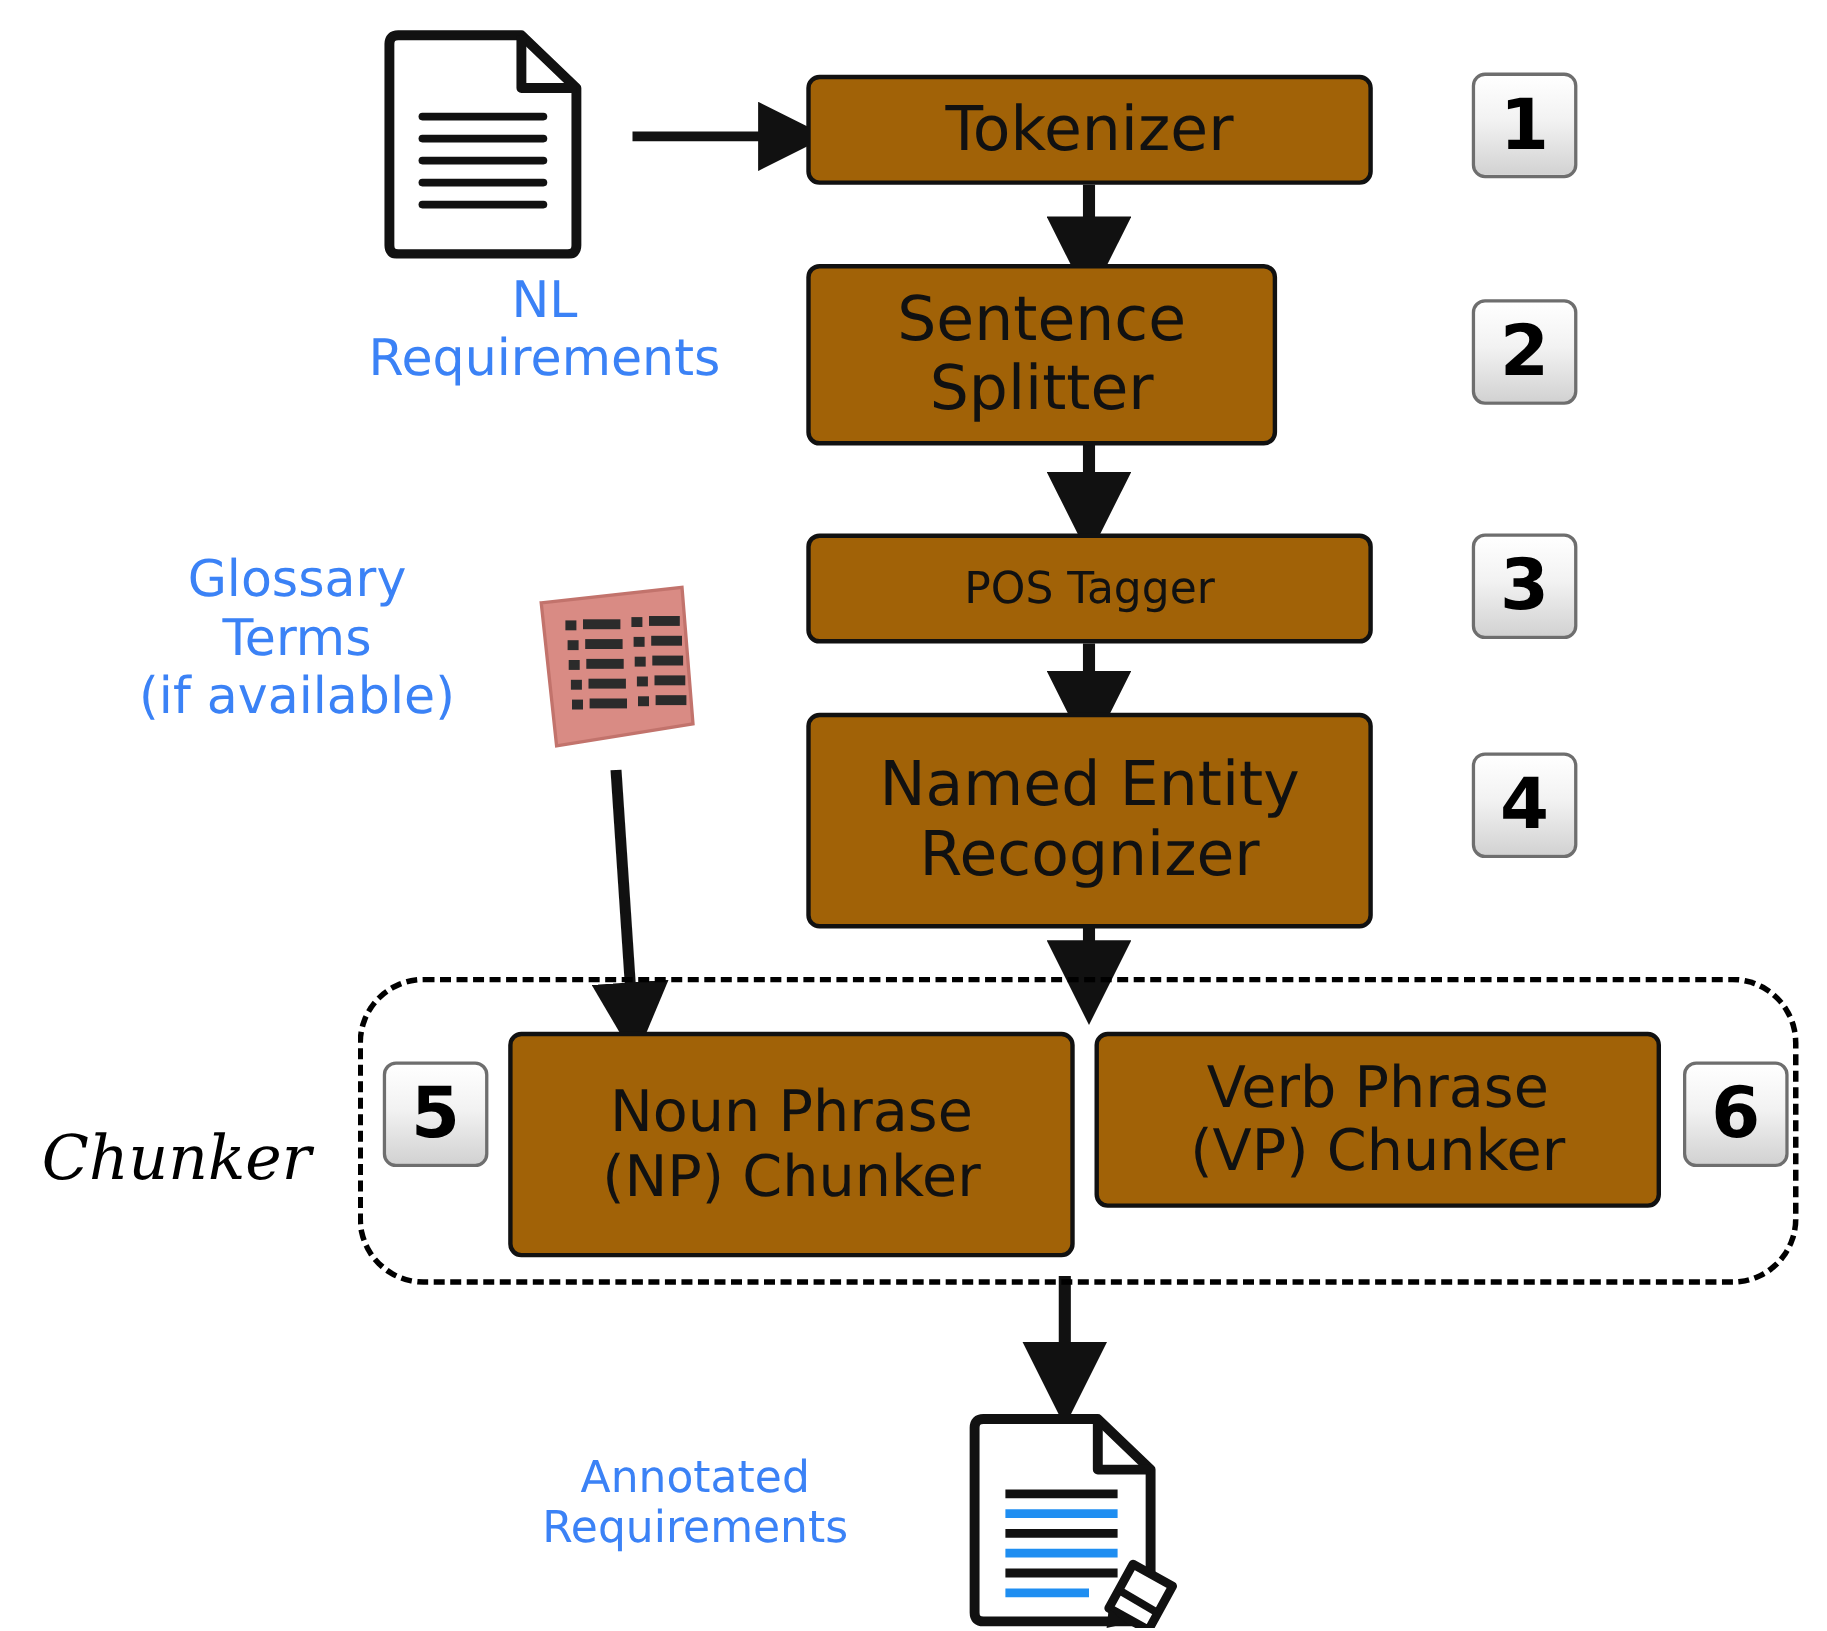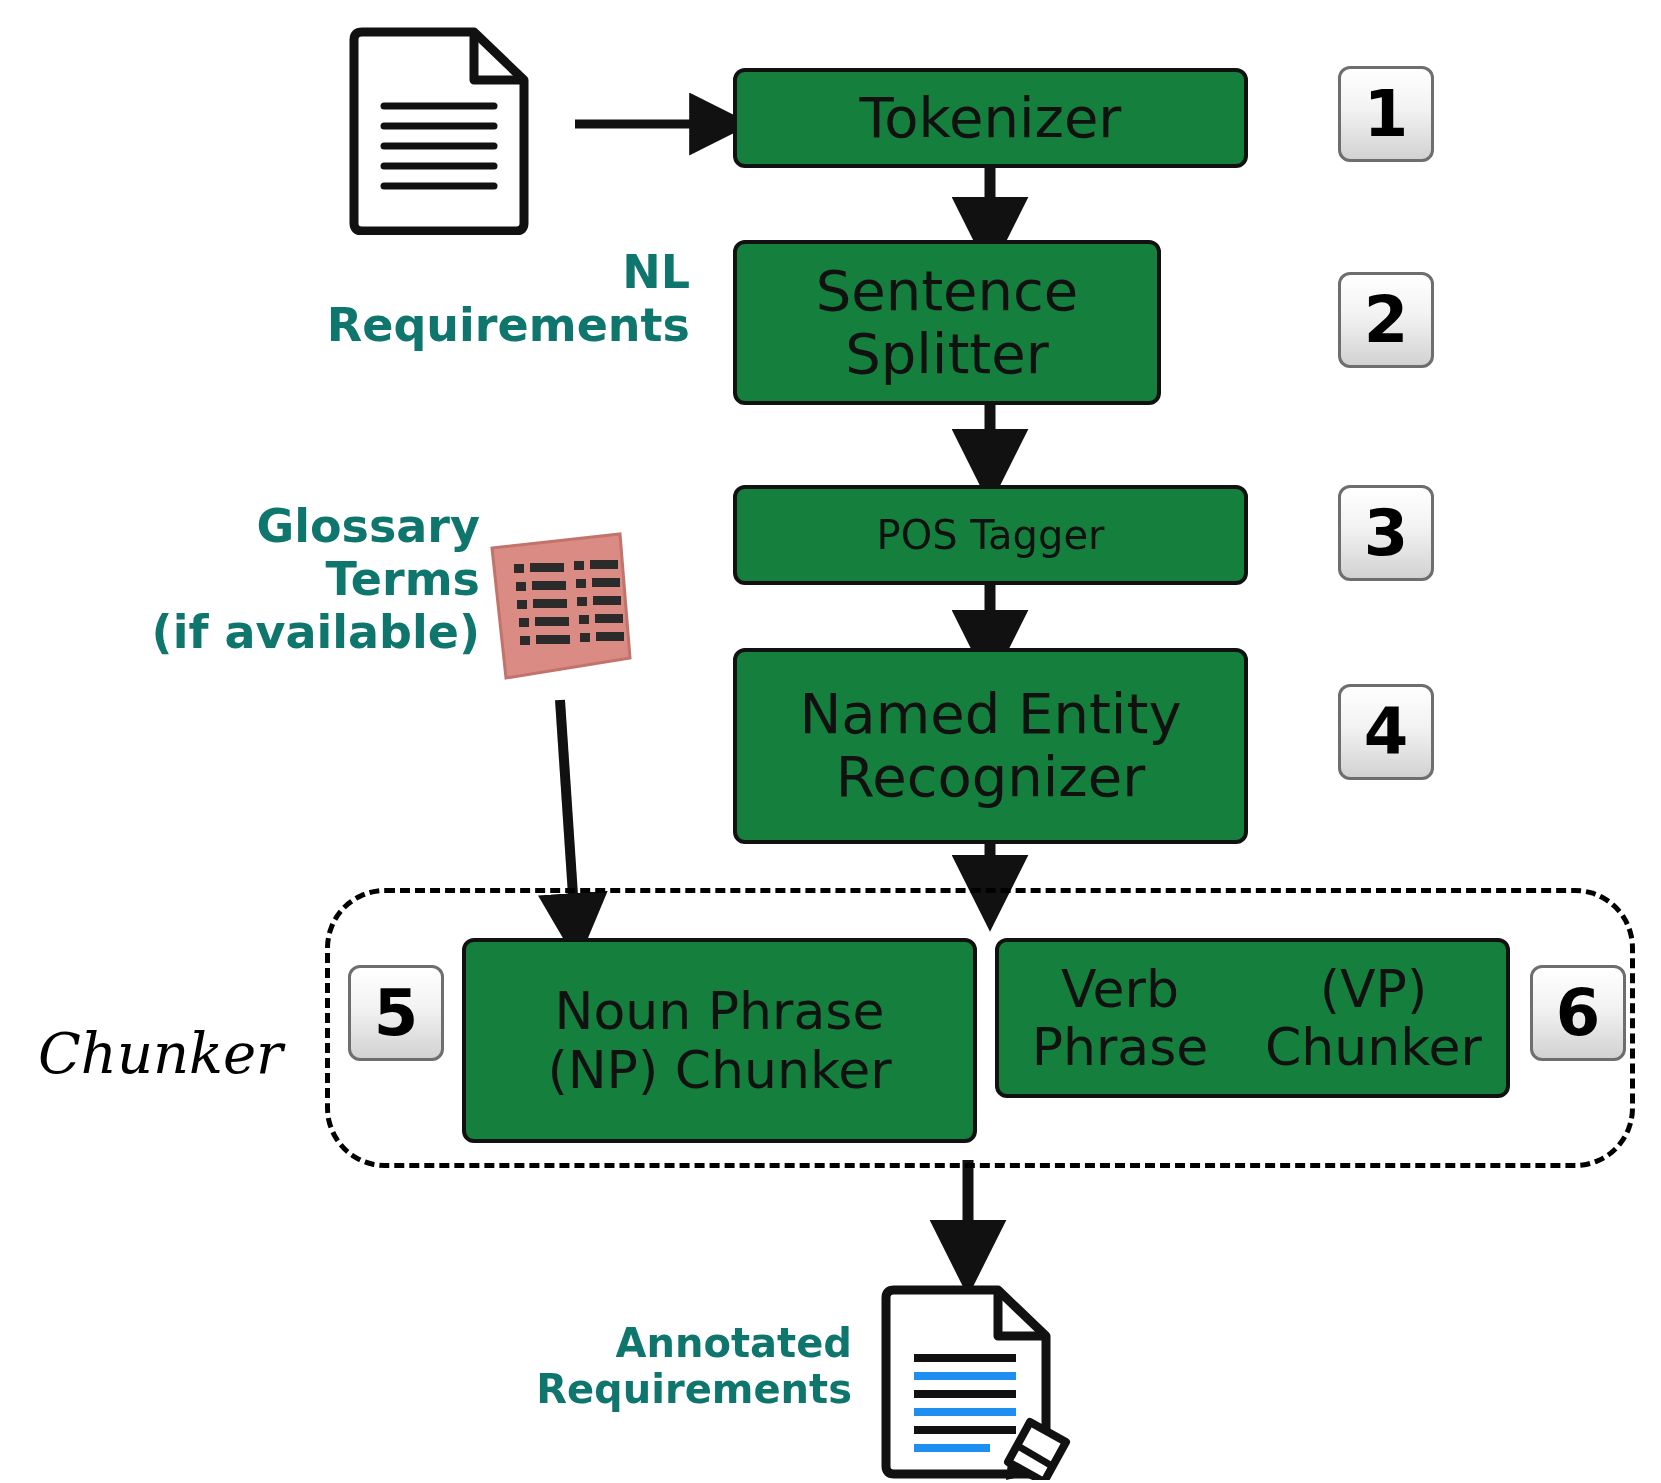--- a/index.html
+++ b/index.html
@@ -22,7 +22,7 @@
     box-sizing: border-box;
     border: 4px solid #111111;
     border-radius: 12px;
-    background: #15803d;
+    background: #a16207;
     display: flex;
     align-items: center;
     justify-content: center;

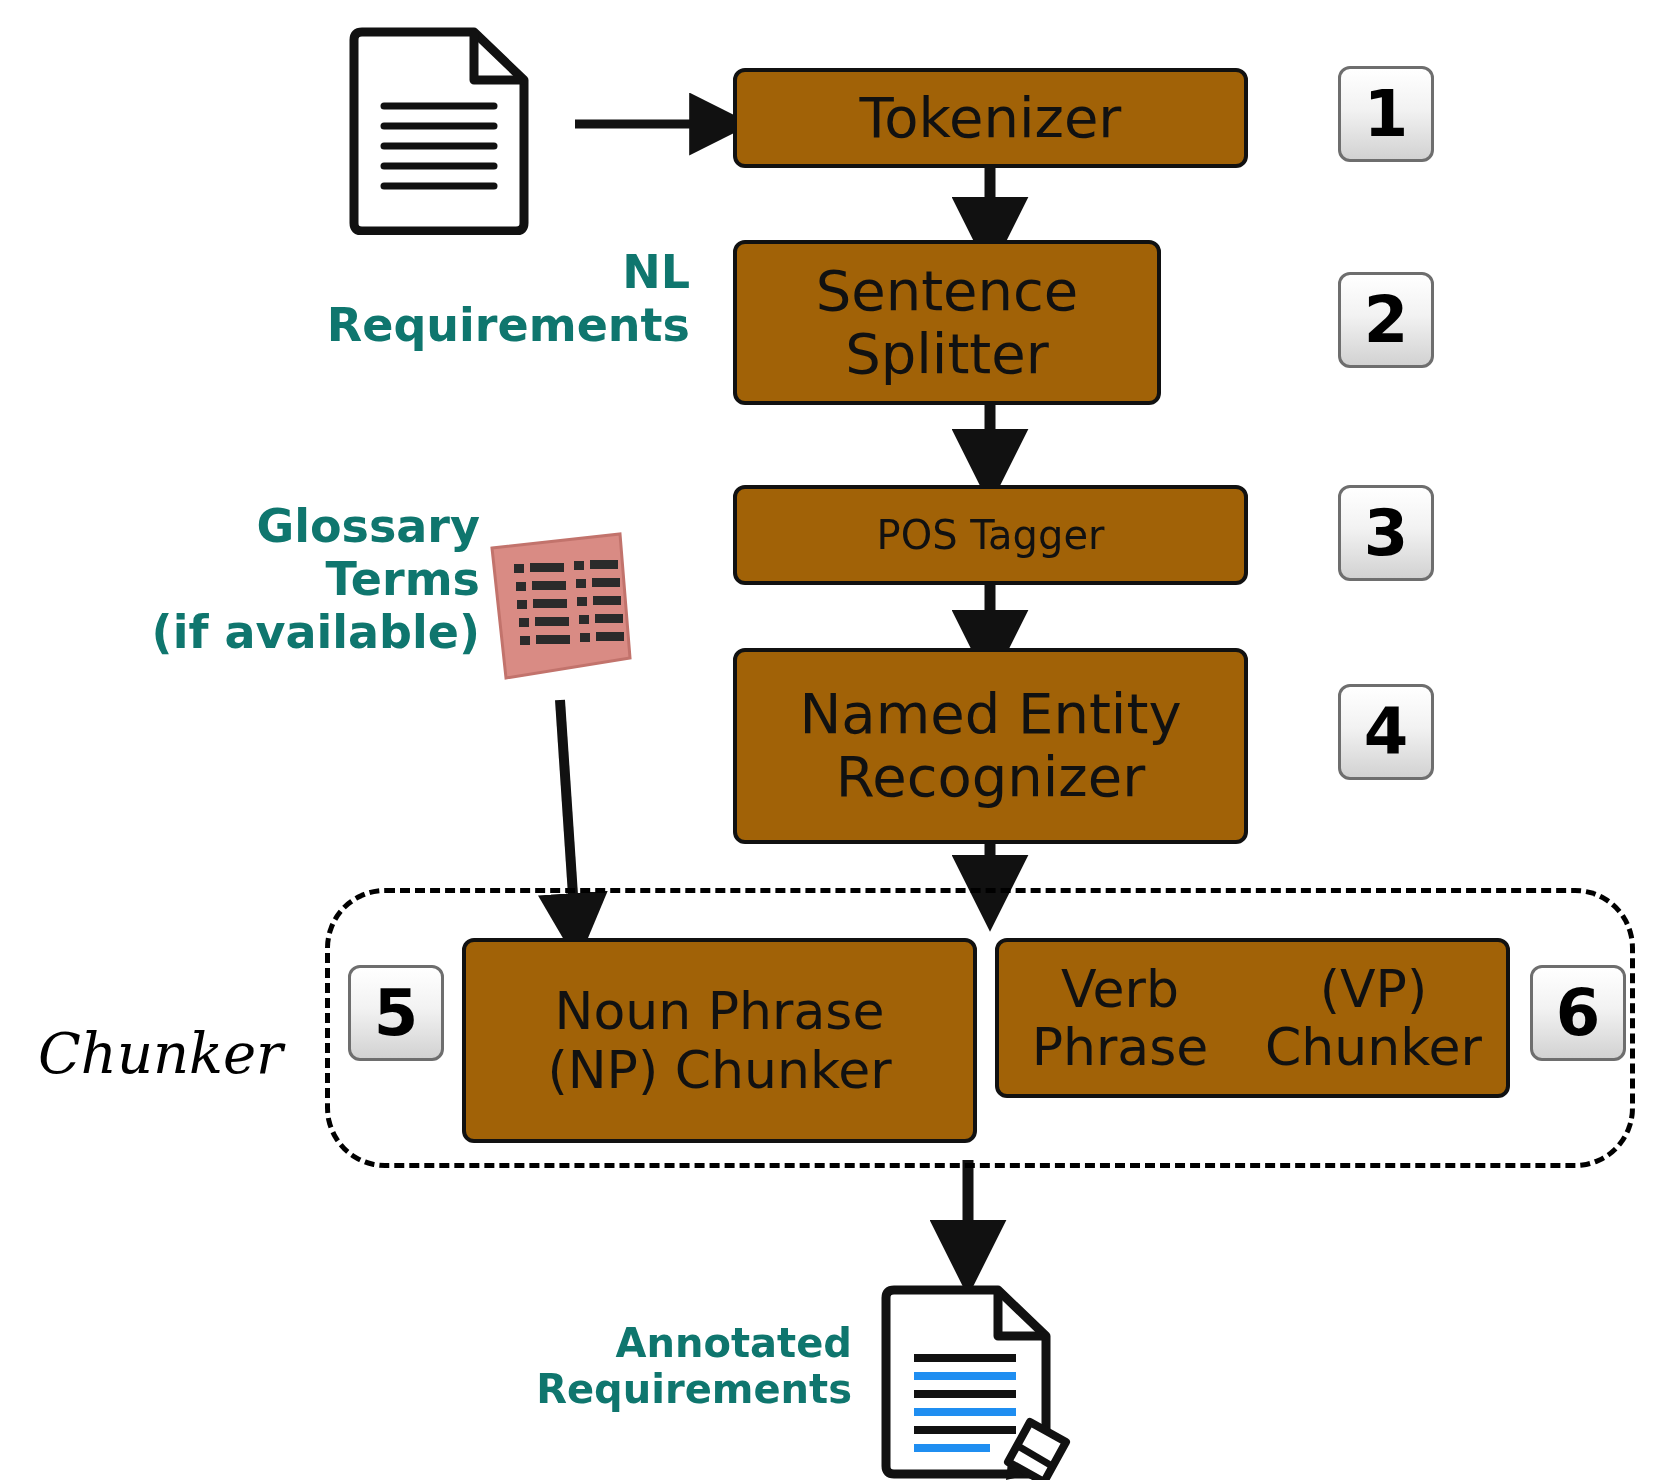--- a/index.html
+++ b/index.html
@@ -55,9 +55,9 @@
   .label {
     position: absolute;
     font-family: "DejaVu Sans", sans-serif;
-    font-weight: 700;
-    color: #0f766e;
-    text-align: right;
+    font-weight: 400;
+    color: #3b82f6;
+    text-align: center;
     line-height: 1.15;
   }
   .label-italic {

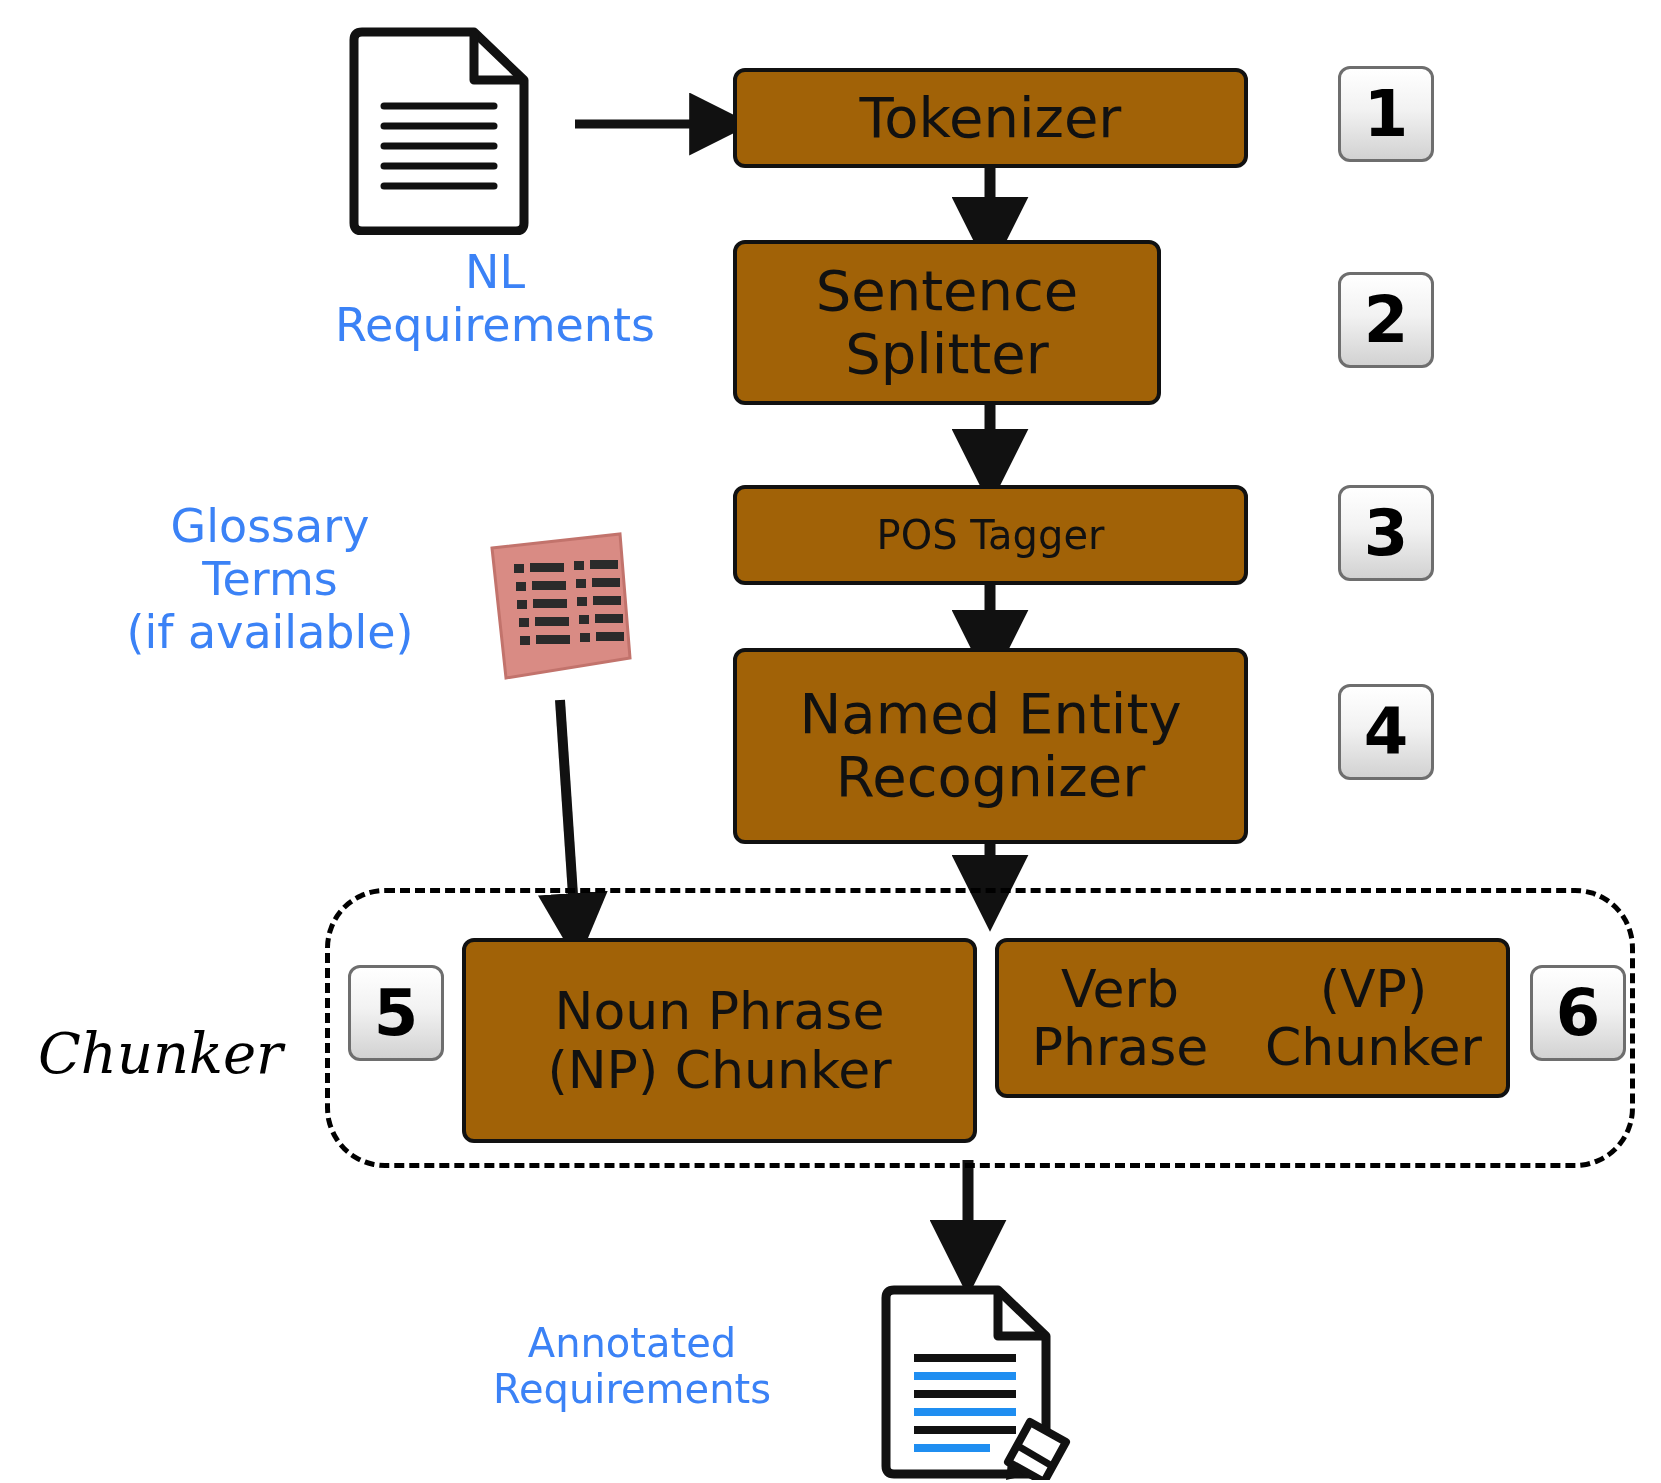--- a/index.html
+++ b/index.html
@@ -216,7 +216,7 @@
     <span>(NP) Chunker</span>
   </div>
 
-  <div class="proc-box" style="left:995px; top:938px; width:515px; height:160px; font-size:52px; flex-direction:row;">
+  <div class="proc-box" style="left:995px; top:938px; width:515px; height:160px; font-size:52px; flex-direction:column;">
     <span>Verb Phrase</span>
     <span>(VP) Chunker</span>
   </div>

